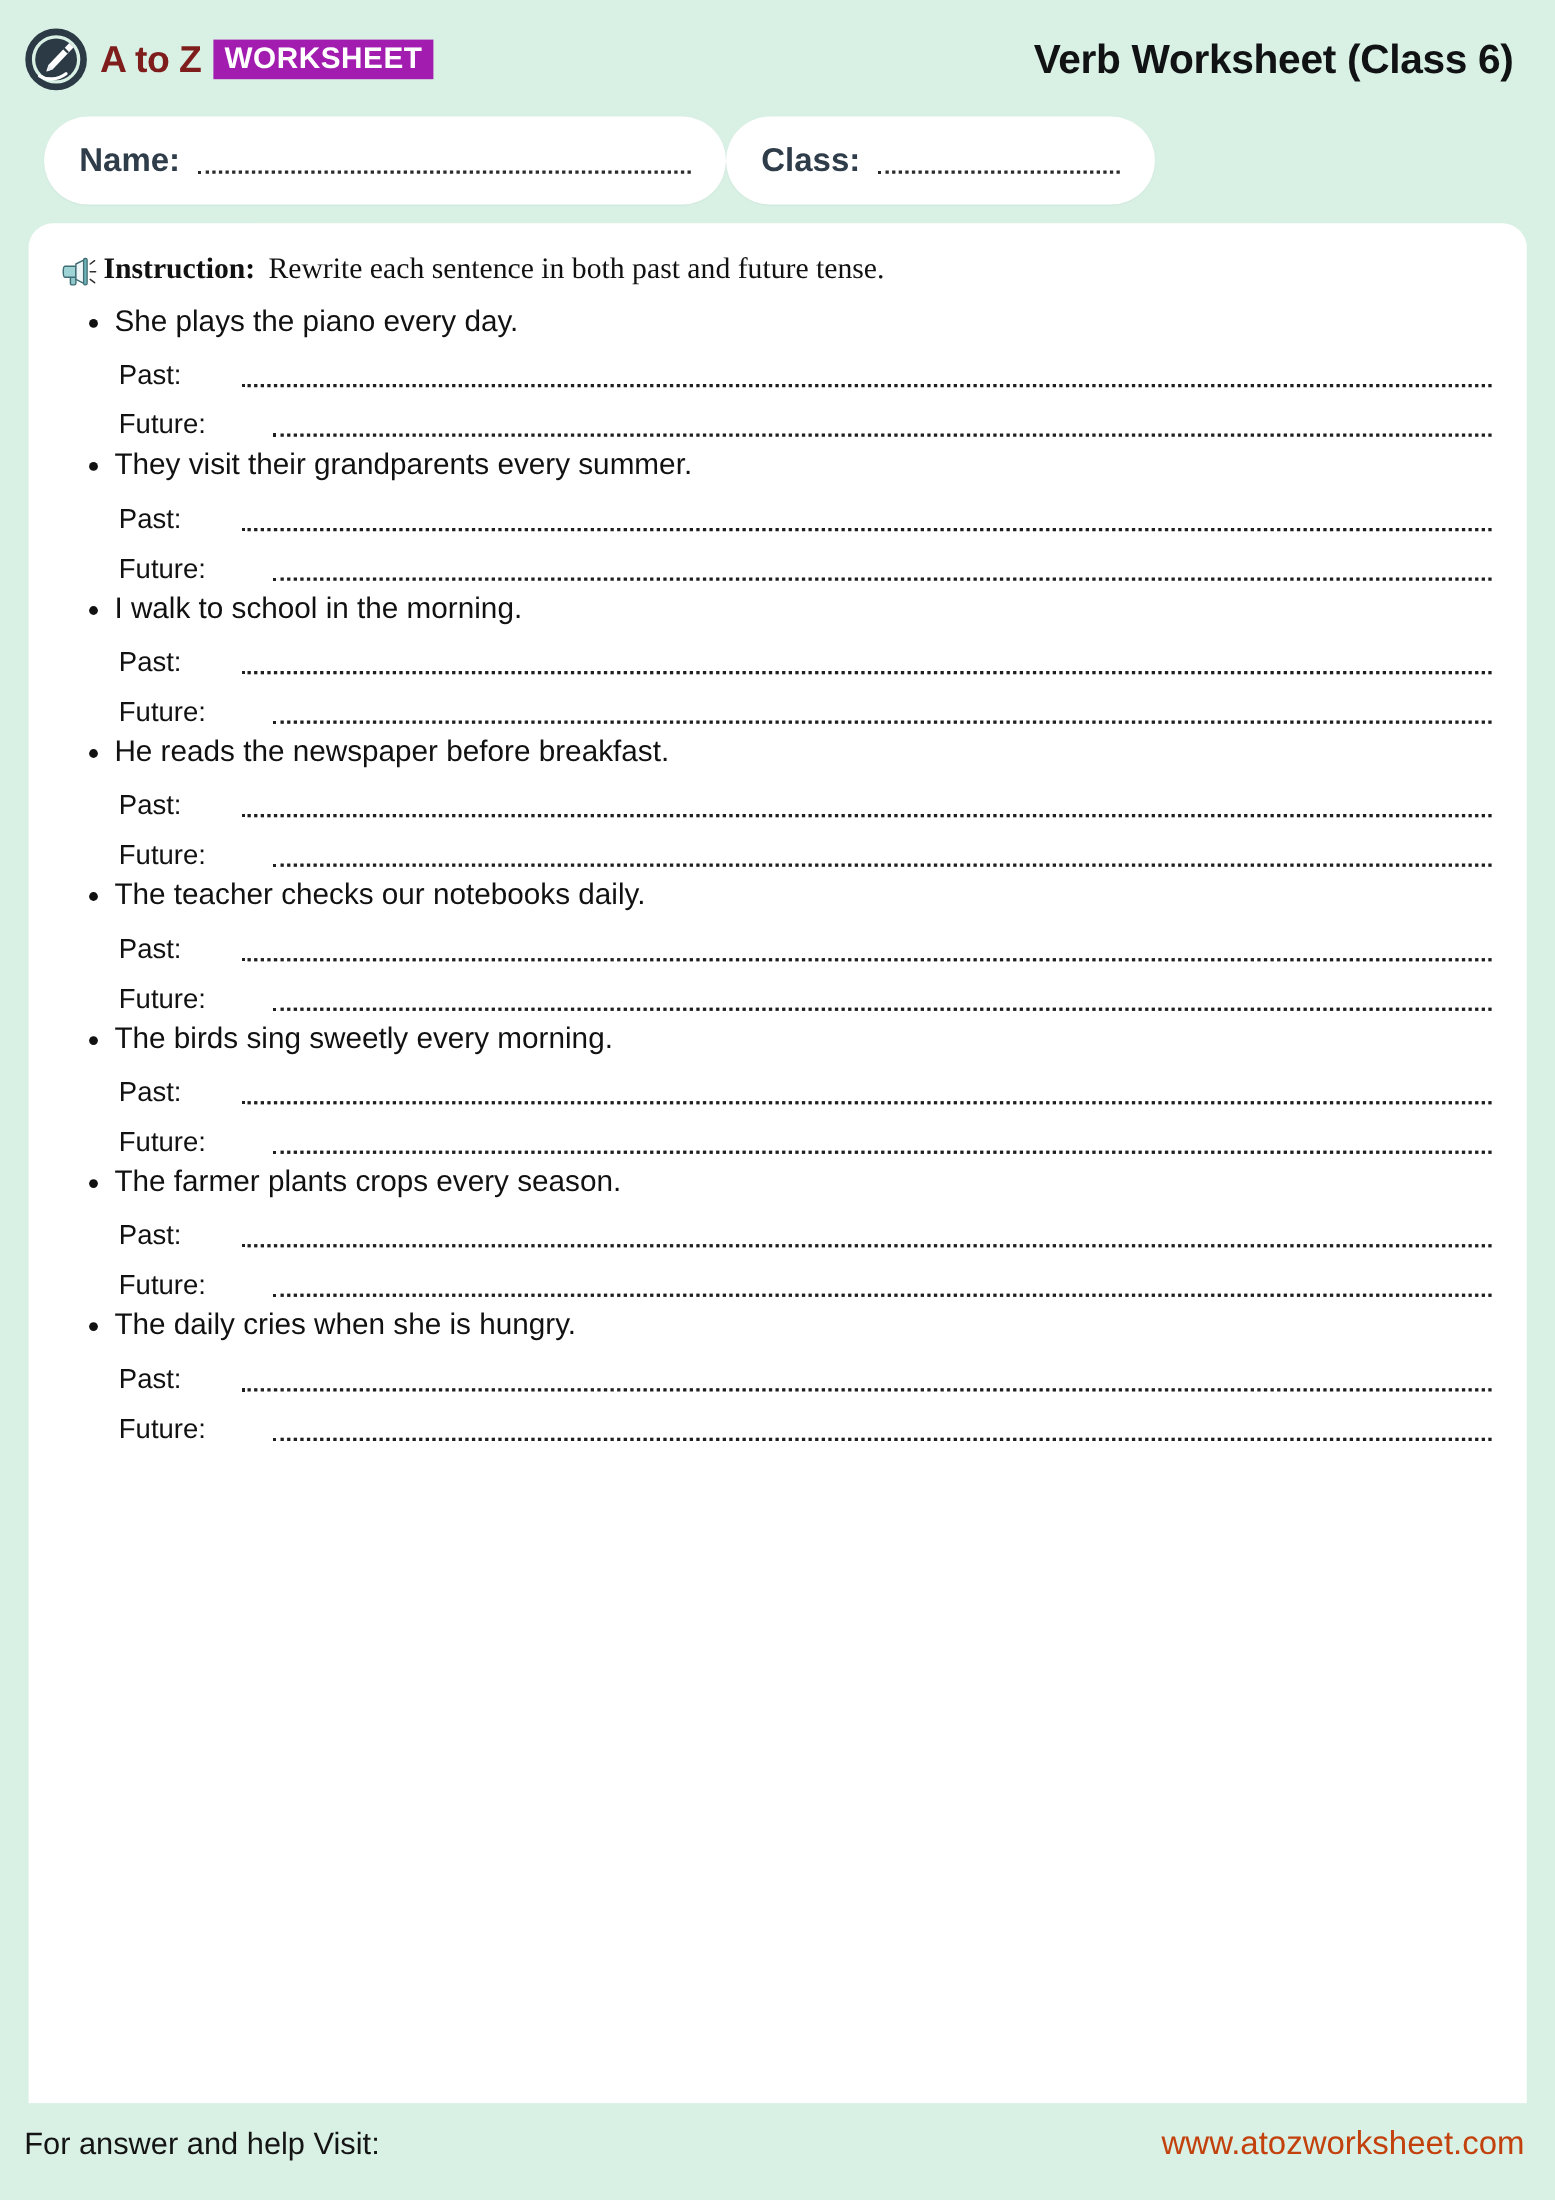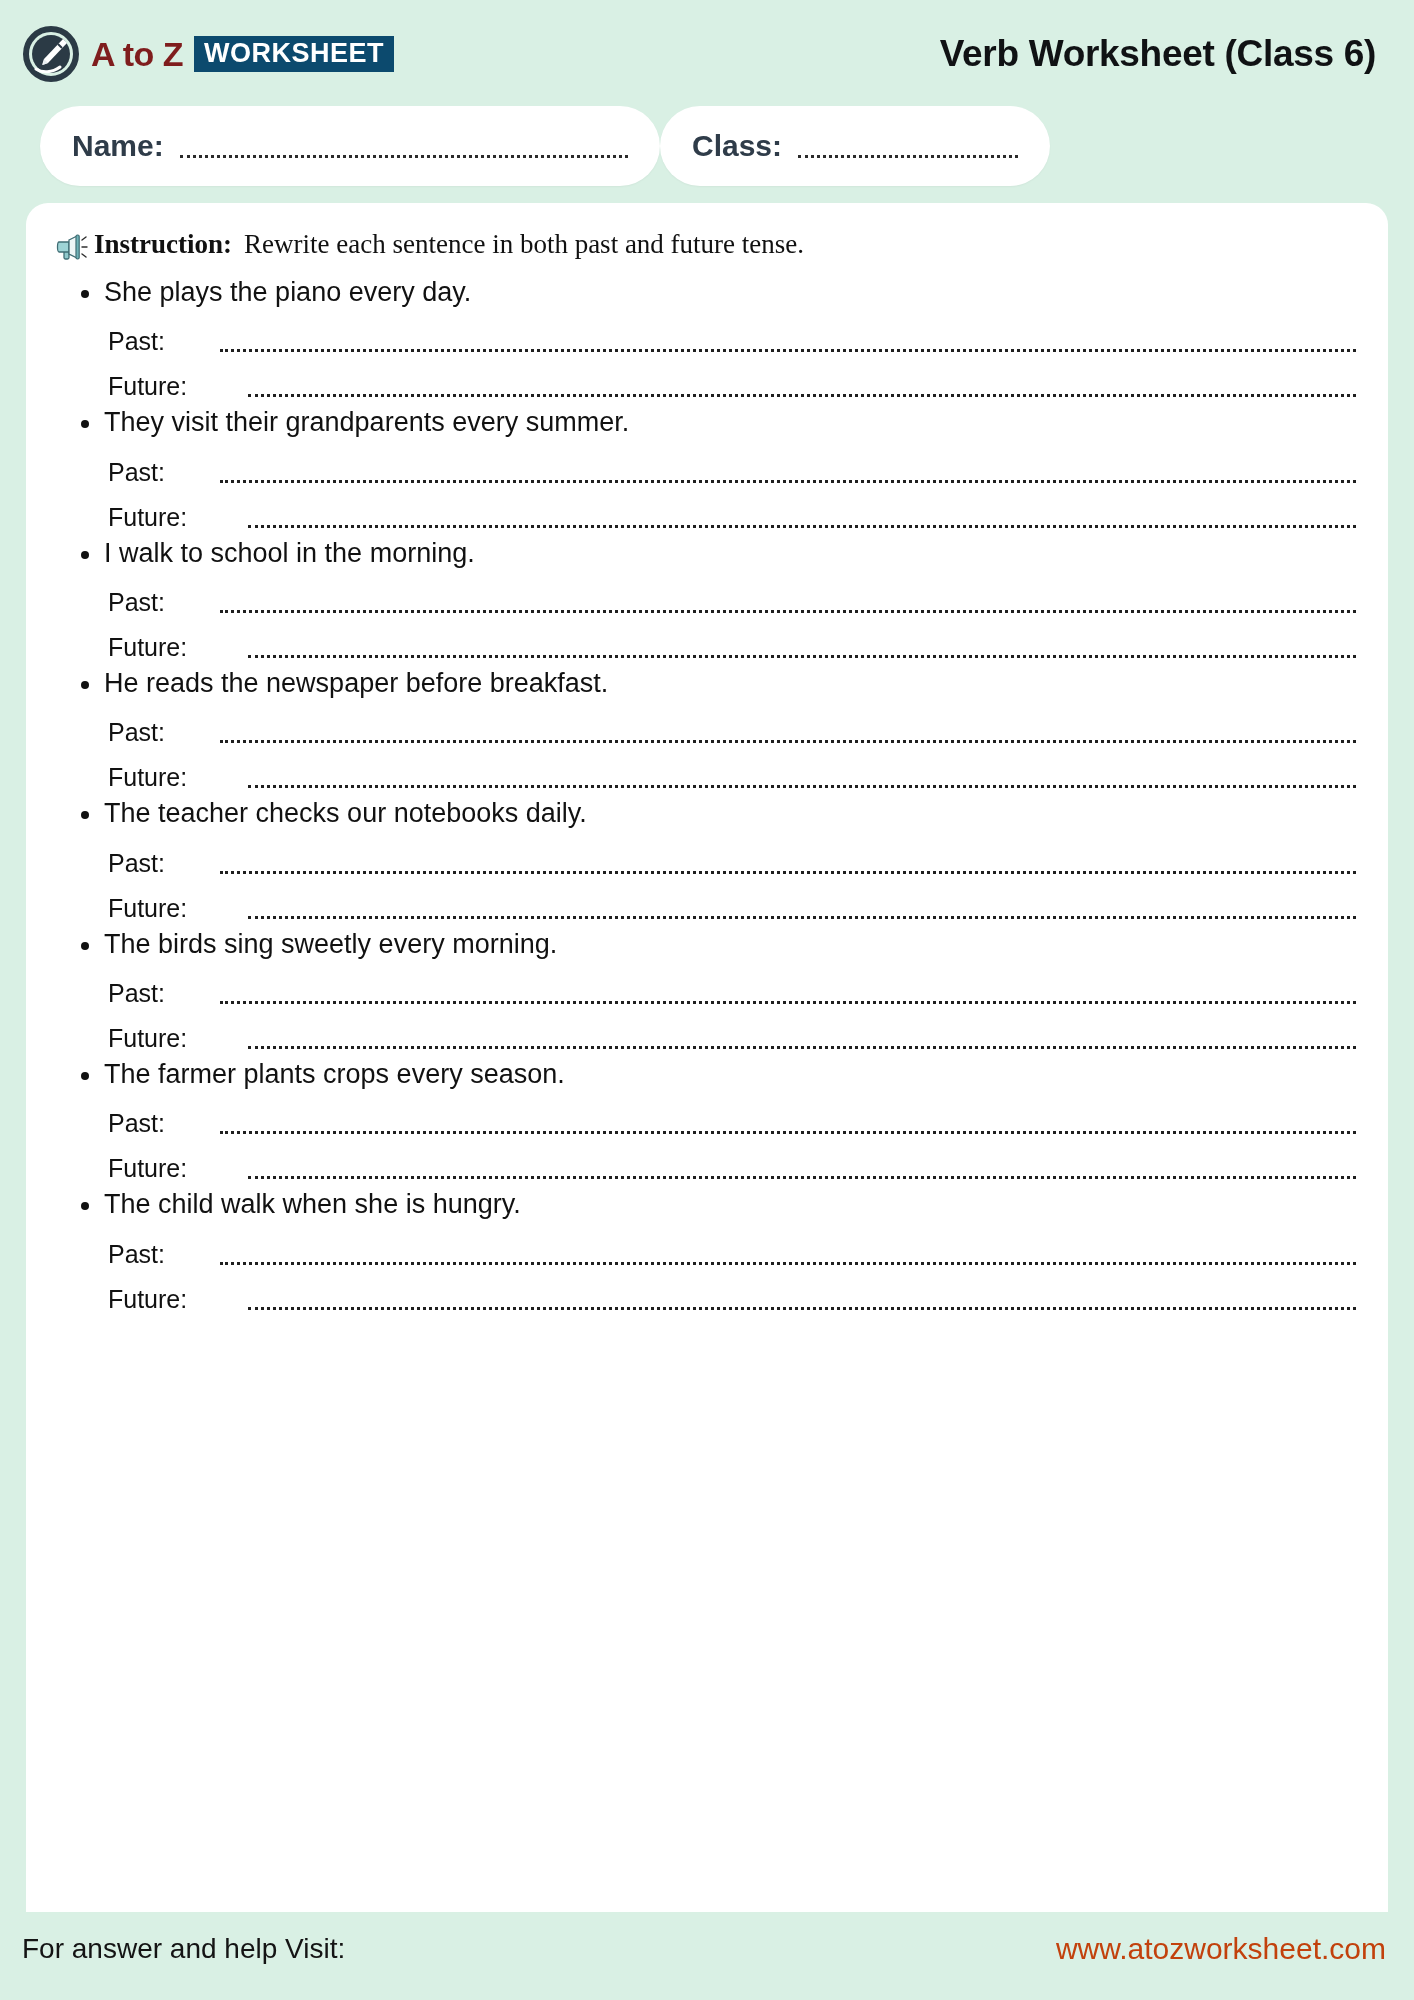--- a/index.html
+++ b/index.html
@@ -47,7 +47,7 @@
   }
 
   .brand-tag {
-    background: #0c4a6e;
+    background: #a21caf;
     color: #ffffff;
     font-size: 27px;
     font-weight: bold;

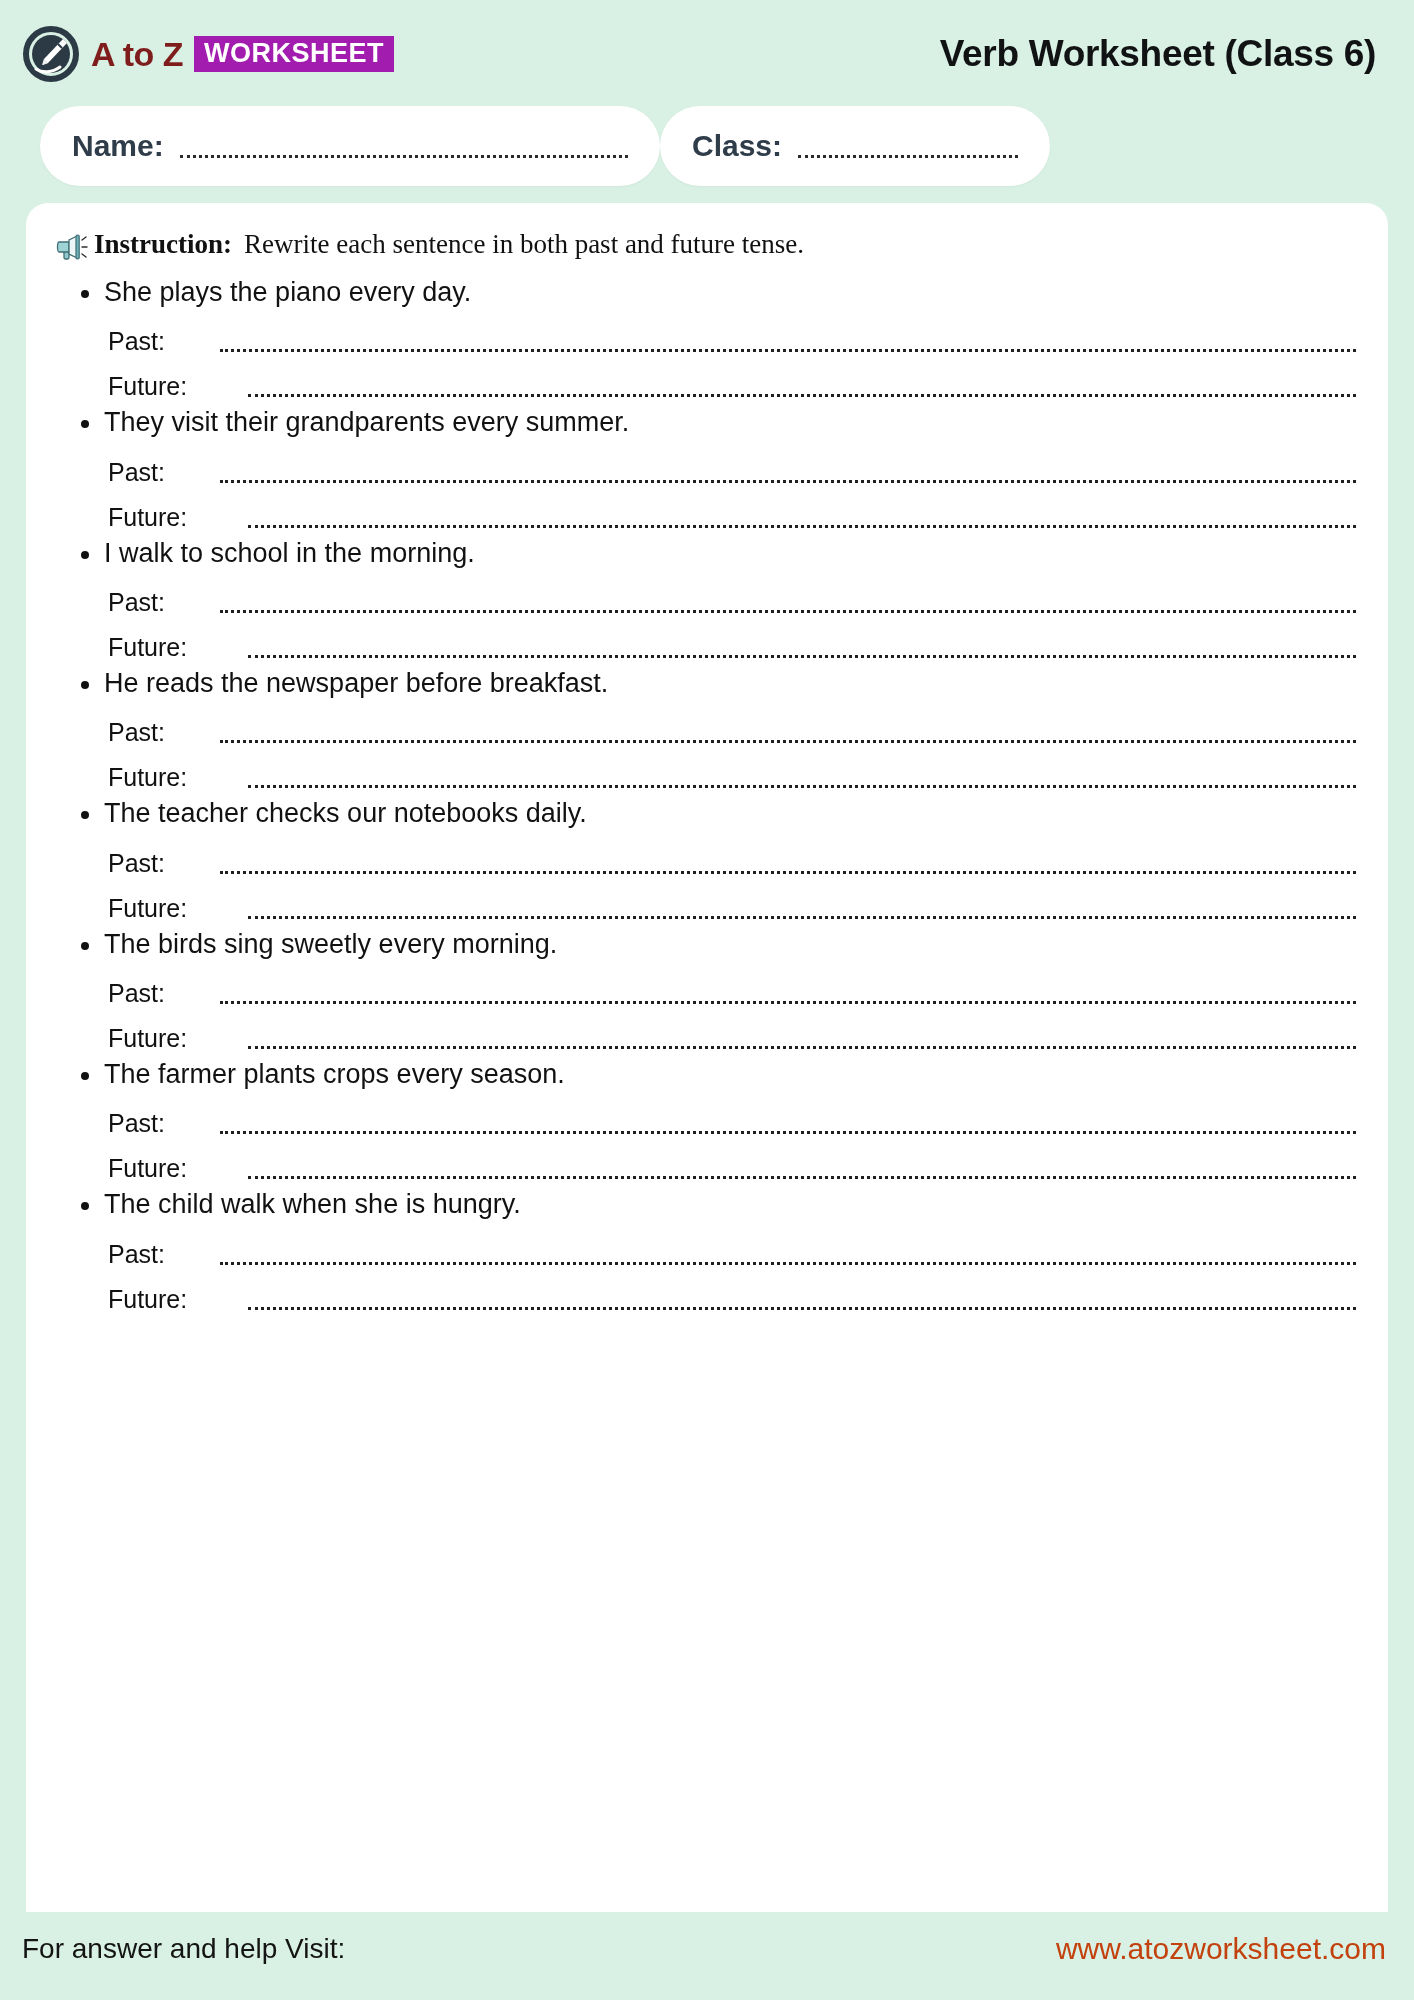--- a/index.html
+++ b/index.html
@@ -347,7 +347,7 @@
     </li>
 
     <li class="qitem">
-      <div class="qtext">The child walk when she is hungry.</div>
+      <div class="qtext">The daily cries when she is hungry.</div>
       <div class="answer-line">
         <span class="answer-label answer-label-past">Past:</span>
         <span class="answer-dots"></span>

